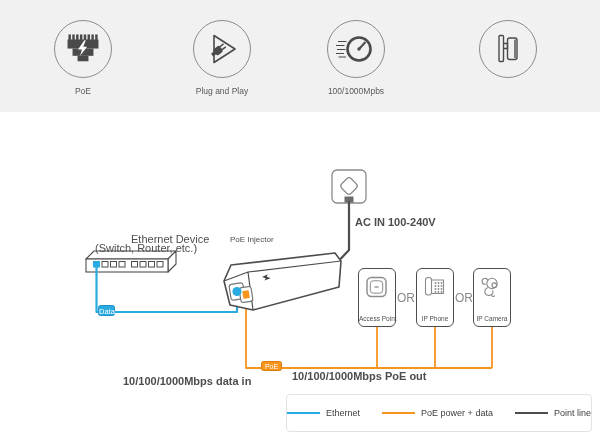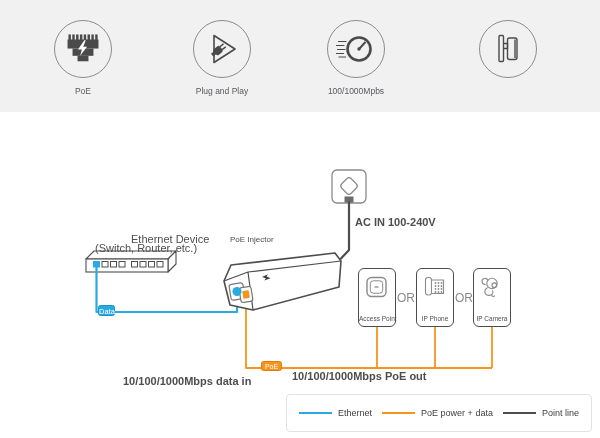--- a/index.html
+++ b/index.html
@@ -32,7 +32,7 @@
   
   .legend{position:absolute;left:286px;top:394px;width:306px;height:38px;border:1px solid #e2e2e2;
           border-radius:4px;background:#fff;display:flex;align-items:center;
-          justify-content:space-between;padding:0 12px;box-sizing:border-box;}
+          justify-content:space-between;padding:0 0;box-sizing:border-box;}
   .litem{display:flex;align-items:center;gap:6px;font-size:9px;color:#404040;white-space:nowrap;}
   .lswatch{display:inline-block;width:33px;height:2px;}
   .sw-eth{background:#29abe2;} .sw-poe{background:#f7941e;} .sw-pwr{background:#4d4d4d;}

